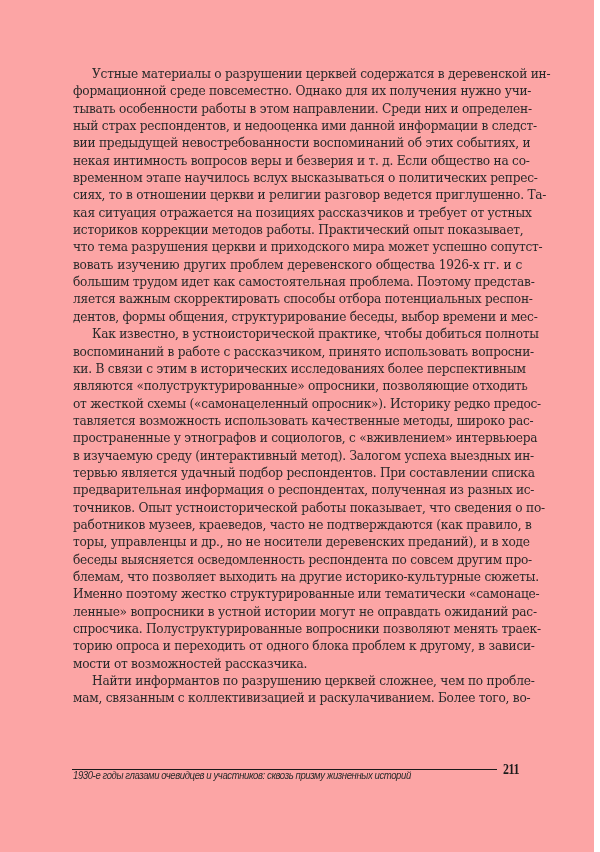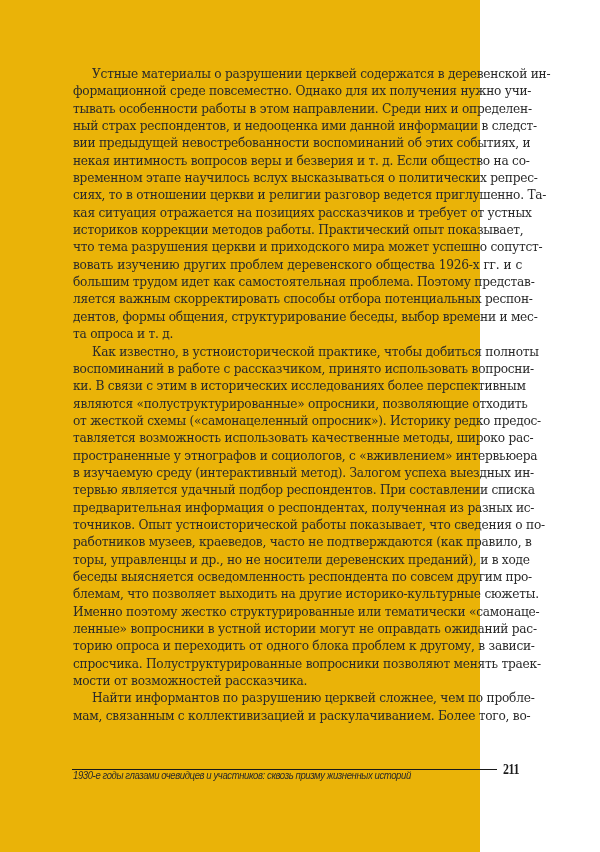--- a/index.html
+++ b/index.html
@@ -5,7 +5,7 @@
   html, body { margin: 0; padding: 0; background: #ffffff; }
   body { width: 600px; height: 852px; position: relative; overflow: hidden; }
   .page {
-    position: absolute; left: 0; top: 0; width: 480px; height: 852px; background: #eab308;
+    position: absolute; left: 0; top: 0; width: 594px; height: 852px; background: #fca5a5;
   }
   .text-block {
     position: absolute; left: 73px; top: 66px; width: 449px;

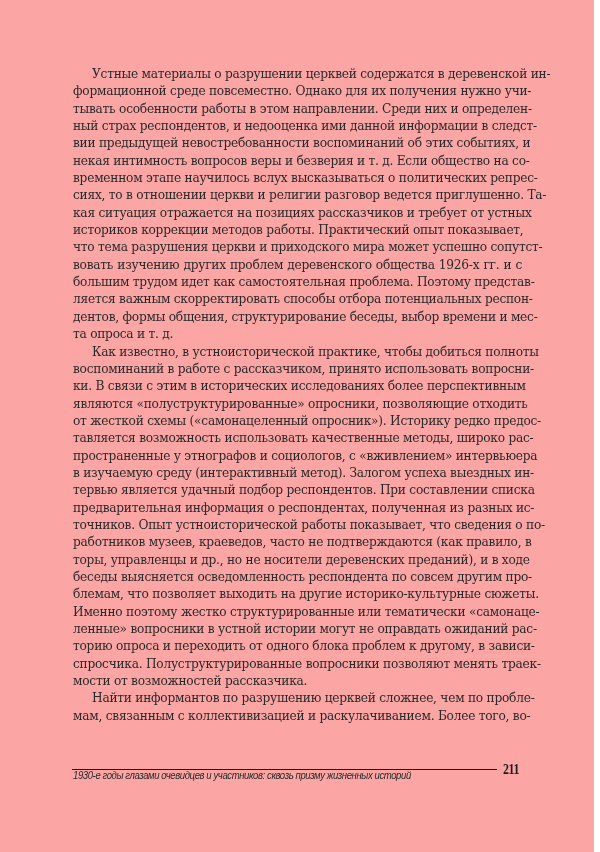--- a/index.html
+++ b/index.html
@@ -56,7 +56,6 @@
       <div class="line">большим трудом идет как самостоятельная проблема. Поэтому представ-</div>
       <div class="line">ляется важным скорректировать способы отбора потенциальных респон-</div>
       <div class="line">дентов, формы общения, структурирование беседы, выбор времени и мес-</div>
-      <div class="line last">та опроса и т. д.</div>
     </div>
     <div class="paragraph">
       <div class="line indent">Как известно, в устноисторической практике, чтобы добиться полноты</div>

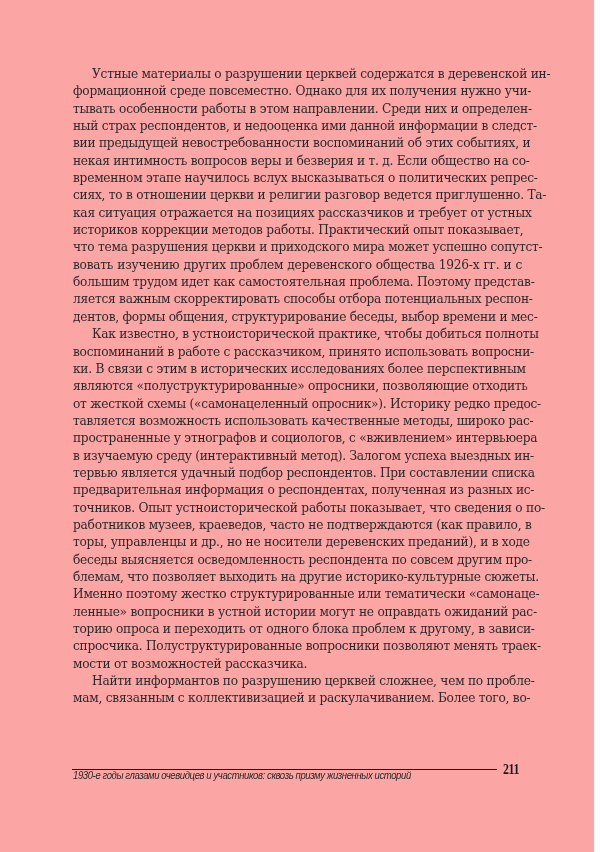--- a/index.html
+++ b/index.html
@@ -75,8 +75,8 @@
       <div class="line">блемам, что позволяет выходить на другие историко-культурные сюжеты.</div>
       <div class="line">Именно поэтому жестко структурированные или тематически «самонаце-</div>
       <div class="line">ленные» вопросники в устной истории могут не оправдать ожиданий рас-</div>
+      <div class="line">спросчика. Полуструктурированные вопросники позволяют менять траек-</div>
       <div class="line">торию опроса и переходить от одного блока проблем к другому, в зависи-</div>
-      <div class="line">спросчика. Полуструктурированные вопросники позволяют менять траек-</div>
       <div class="line last">мости от возможностей рассказчика.</div>
     </div>
     <div class="paragraph">

